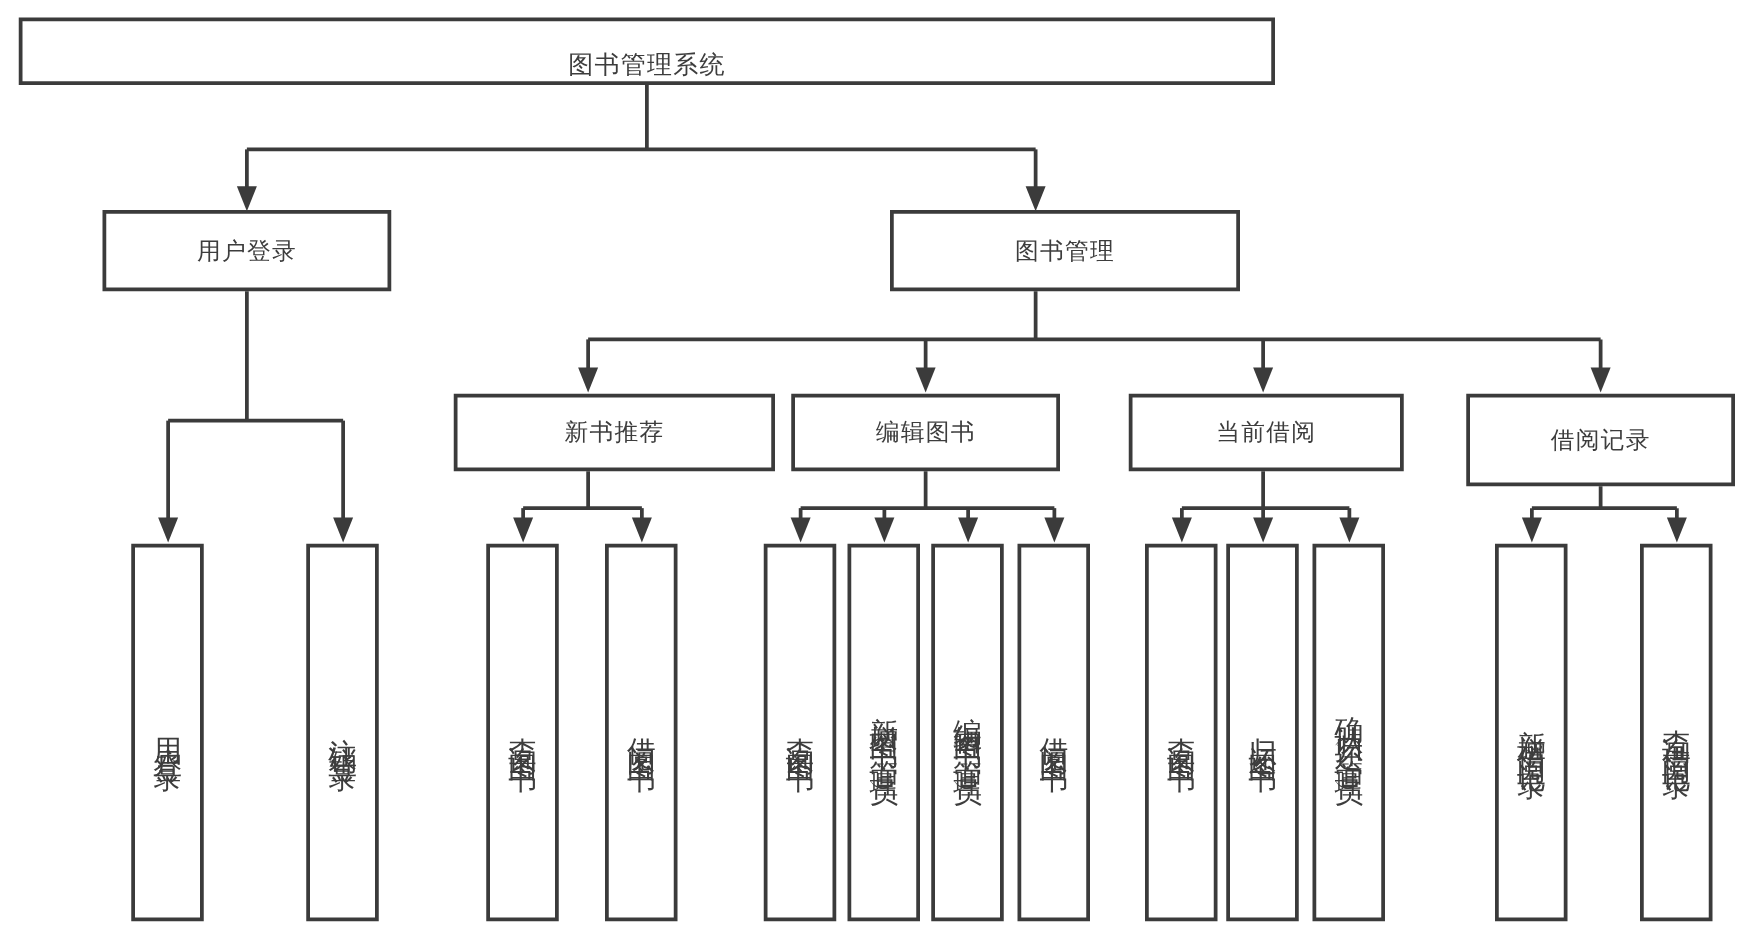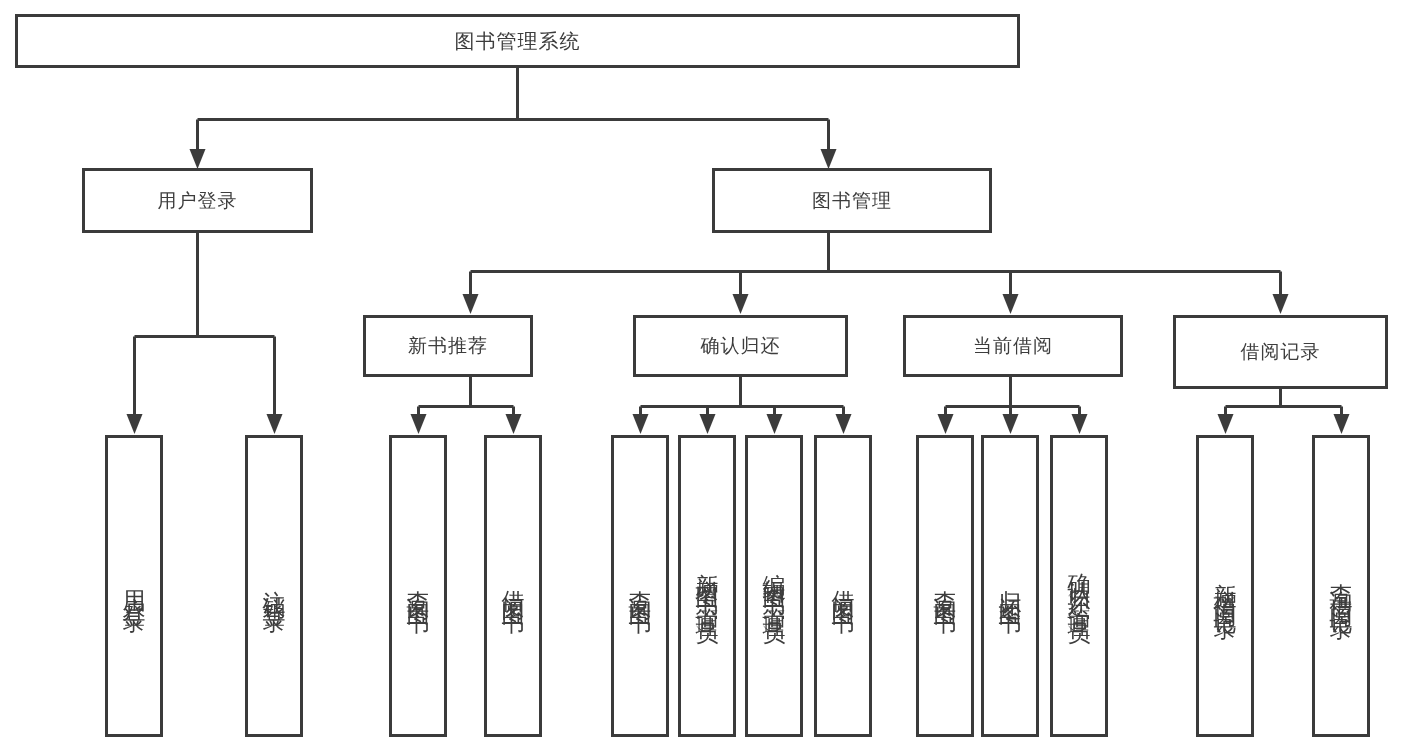--- a/index.html
+++ b/index.html
@@ -32,7 +32,7 @@
     font-size:19px;letter-spacing:1px;
     color:var(--text);
   }
-  .b-root{left:15px;top:14px;width:1005px;height:54px;font-size:20px;}
+  .b-root{left:15px;top:14px;width:1005px;height:54px;font-size:20px;align-items:flex-end;}
   .b-login{left:82px;top:168px;width:231px;height:65px;}
   .b-mgmt{left:712px;top:168px;width:280px;height:65px;text-align:center;}
   .b-g0{left:363px;top:315px;width:170px;height:62px;}

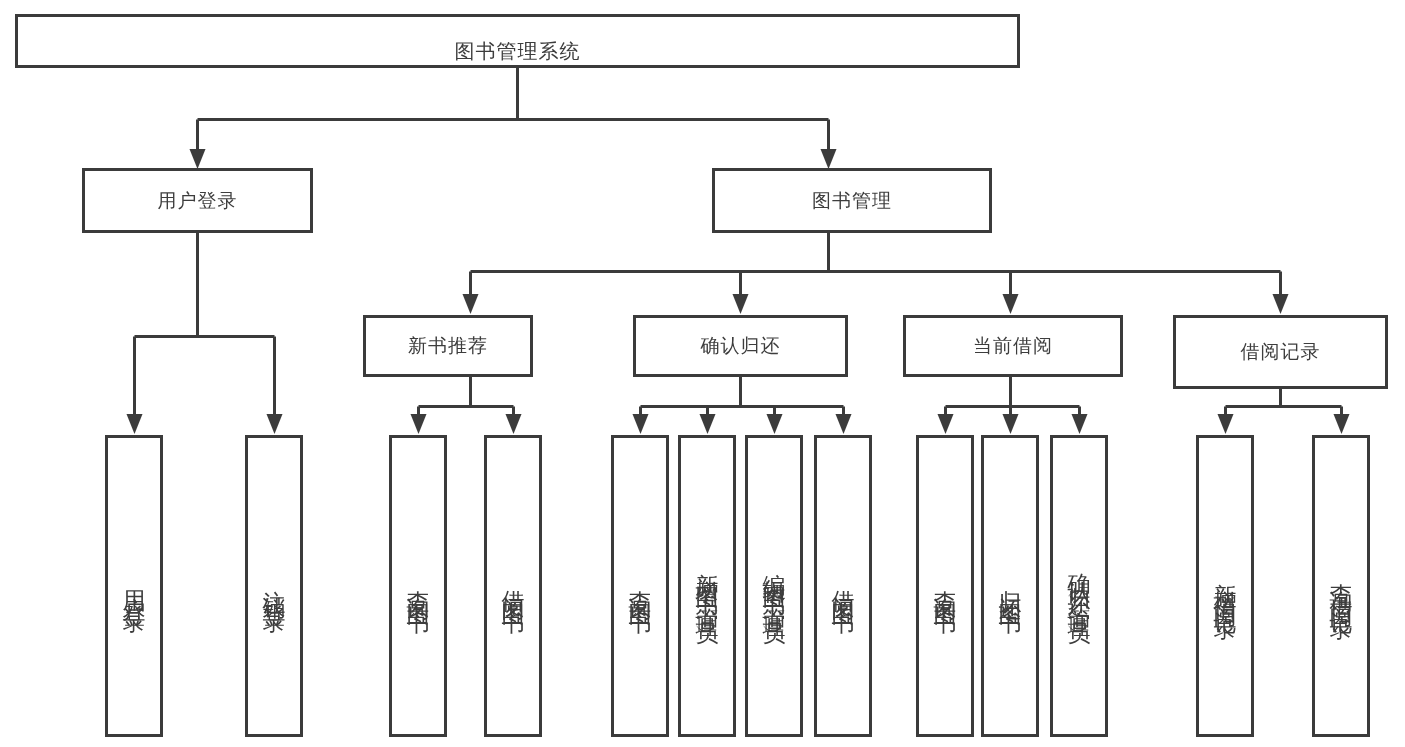--- a/index.html
+++ b/index.html
@@ -35,7 +35,7 @@
   .b-root{left:15px;top:14px;width:1005px;height:54px;font-size:20px;align-items:flex-end;}
   .b-login{left:82px;top:168px;width:231px;height:65px;}
   .b-mgmt{left:712px;top:168px;width:280px;height:65px;text-align:center;}
-  .b-g0{left:363px;top:315px;width:170px;height:62px;}
+  .b-g0{left:363px;top:315px;width:257px;height:62px;}
   .b-g1{left:633px;top:315px;width:215px;height:62px;}
   .b-g2{left:903px;top:315px;width:220px;height:62px;}
   .b-g3{left:1173px;top:315px;width:215px;height:74px;}

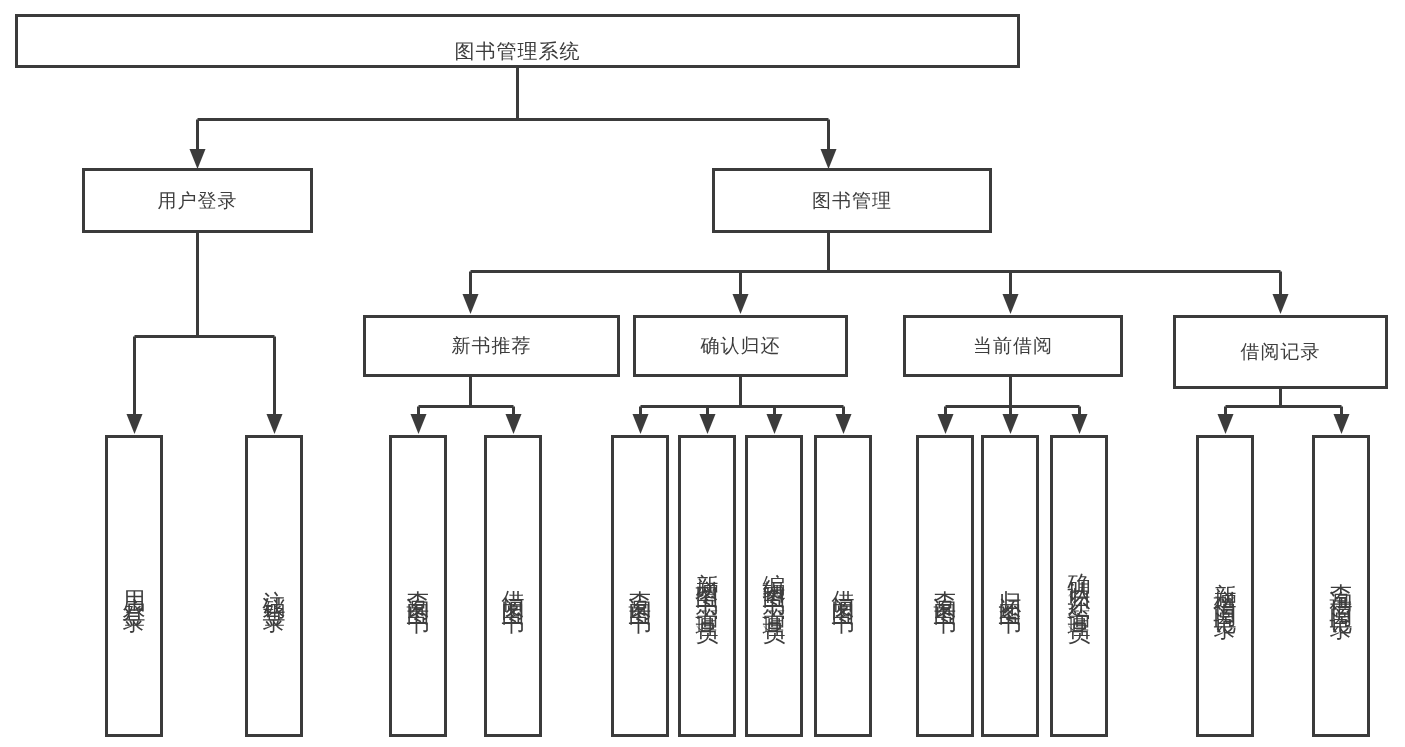--- a/index.html
+++ b/index.html
@@ -153,7 +153,7 @@
     <span>新书推荐</span>
   </div>
   <div class="box b-g1">
-    <span>确认归还</span>
+    <span>编辑图书</span>
   </div>
   <div class="box b-g2">
     <span>当前借阅</span>

